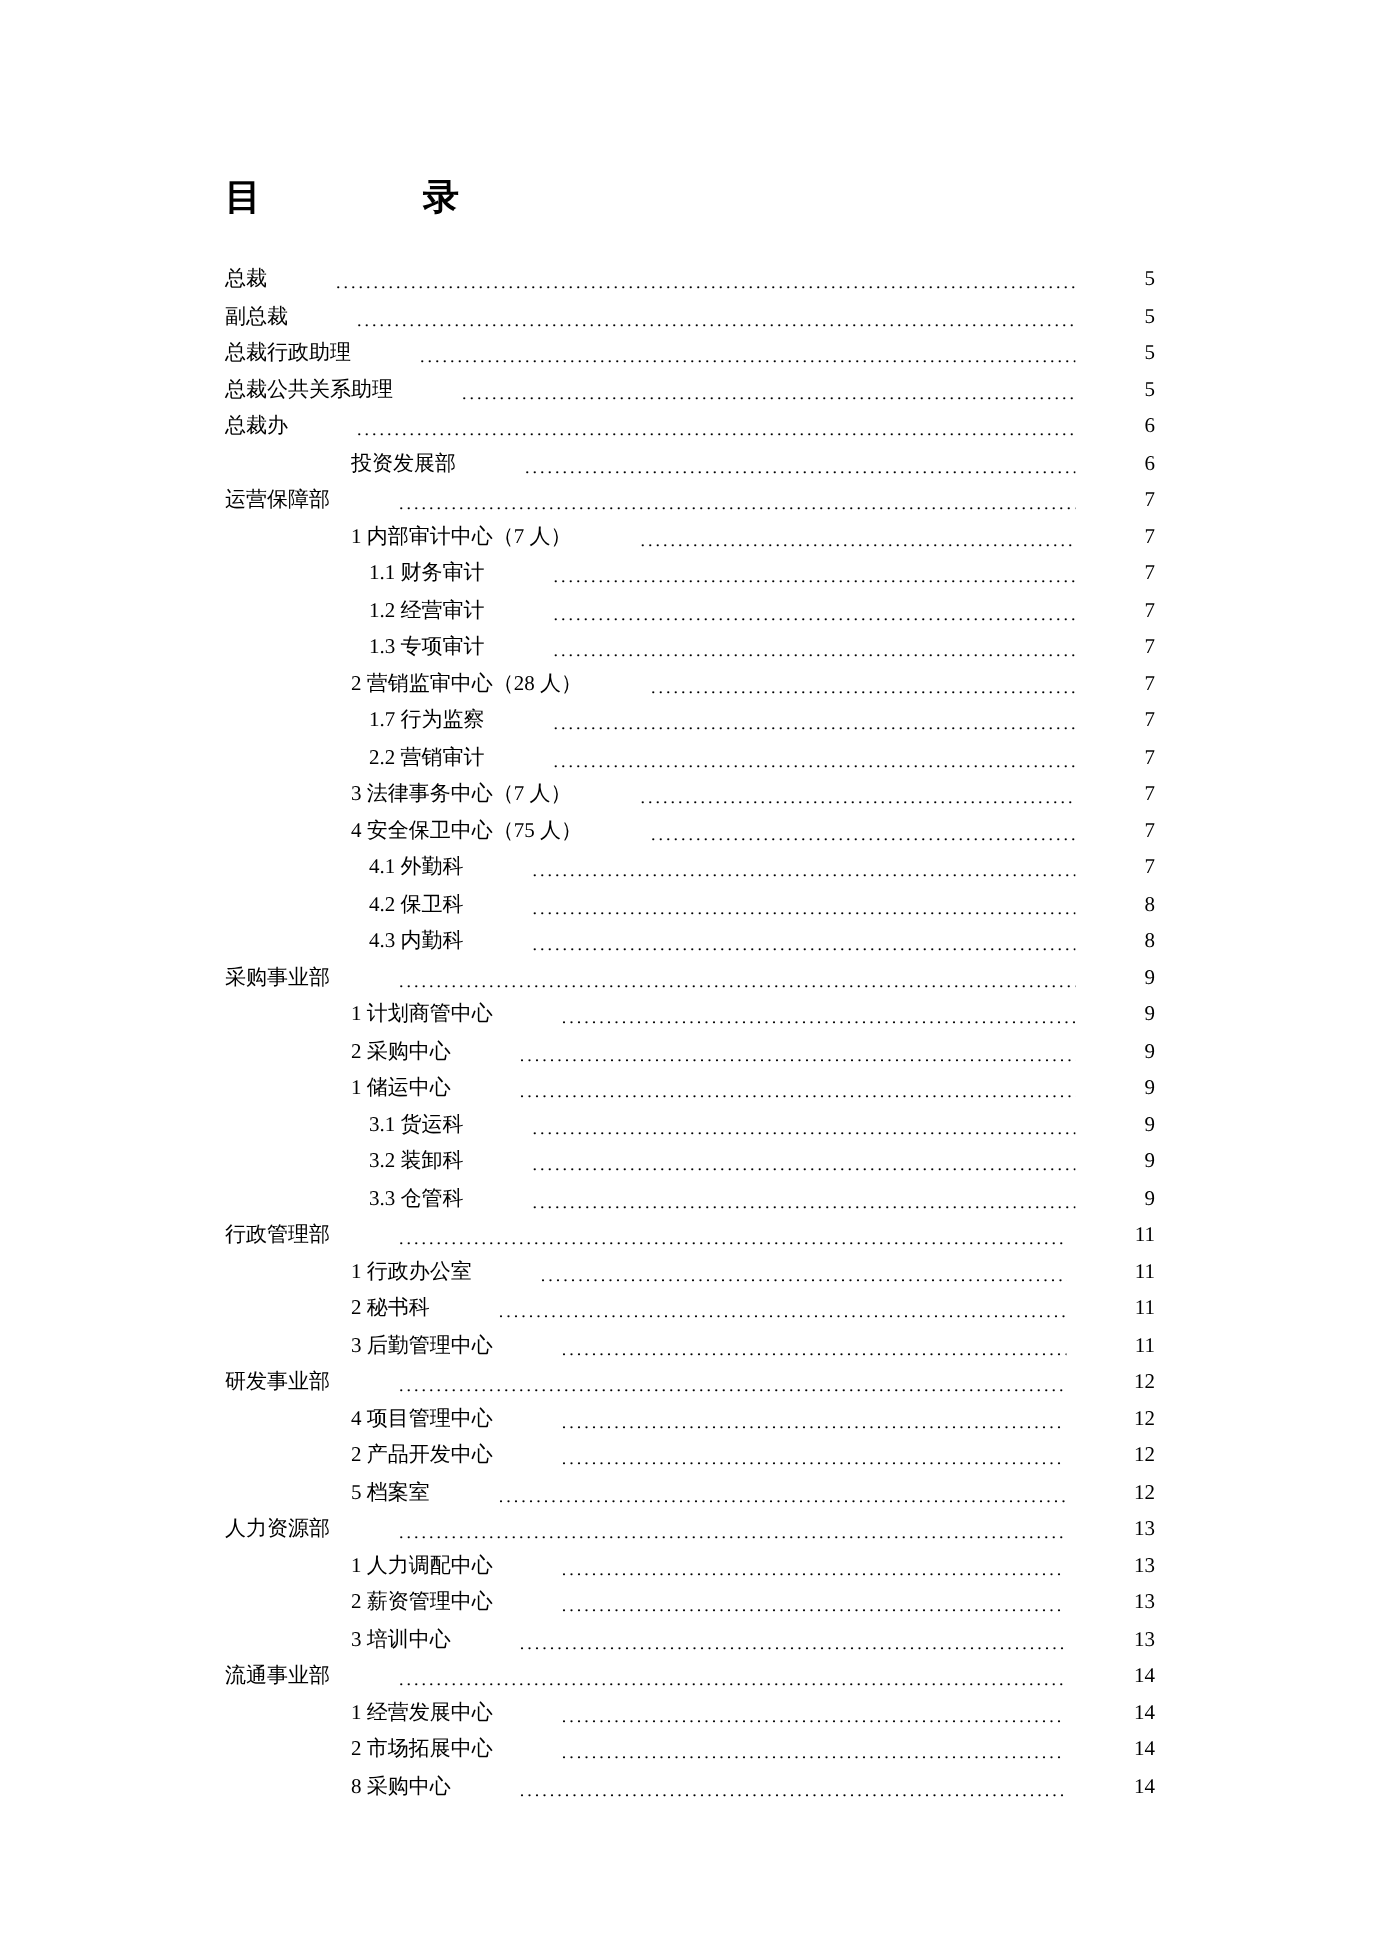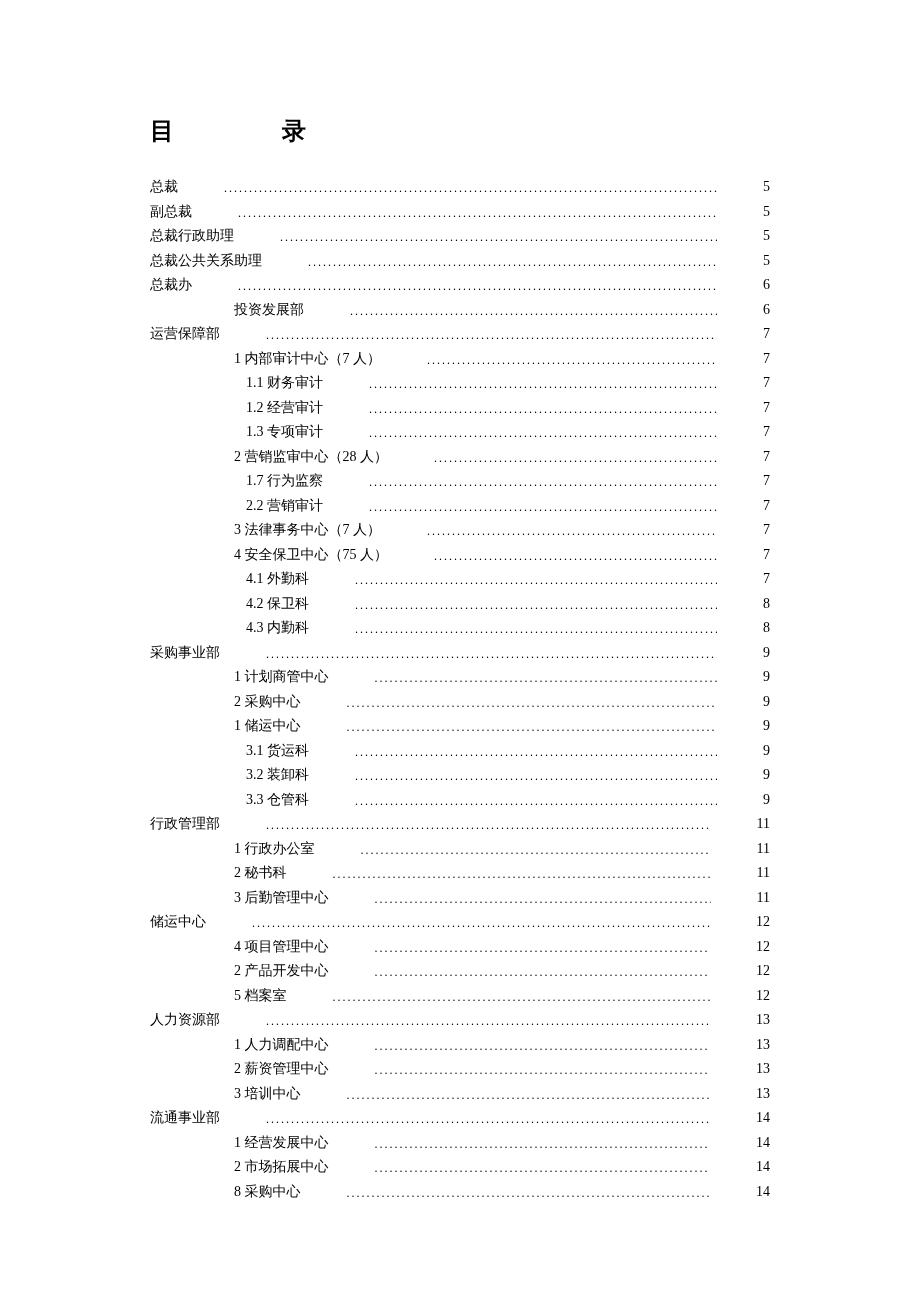--- a/index.html
+++ b/index.html
@@ -228,7 +228,7 @@
         <span class="page-num">11</span>
       </div>
       <div class="toc-line level-0">
-        <span class="label">储运中心</span>
+        <span class="label">研发事业部</span>
         <span class="dots"></span>
         <span class="page-num">12</span>
       </div>

